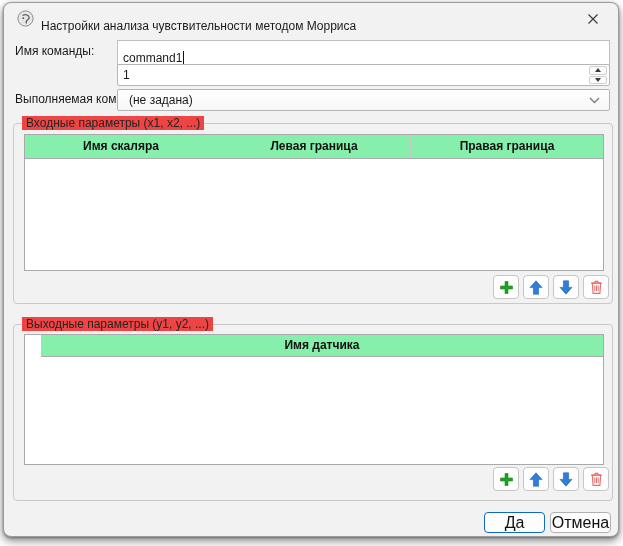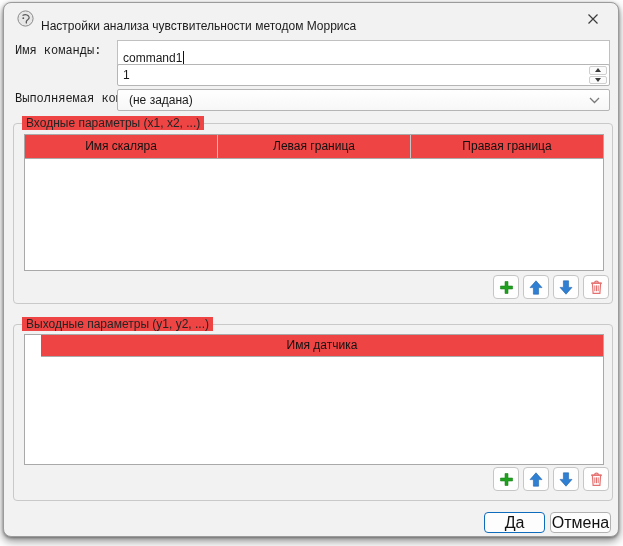--- a/index.html
+++ b/index.html
@@ -20,7 +20,7 @@
                display:flex; align-items:center; justify-content:center; border-radius:5px; cursor:default; }
 
   
-  .form-label { position:absolute; left:11px; height:20px; line-height:20px; white-space:nowrap; color:#1a1a1a;font-family:Liberation Mono, monospace; }
+  .form-label { position:absolute; left:11px; height:20px; line-height:20px; white-space:nowrap; color:#1a1a1a; }
   .text-input { position:absolute; left:113px; width:493px; height:36px; background:#ffffff;
                 border:1px solid #c0c0c0; border-bottom:2px solid #1467b8;
                 display:flex; align-items:center; padding-left:5px; }

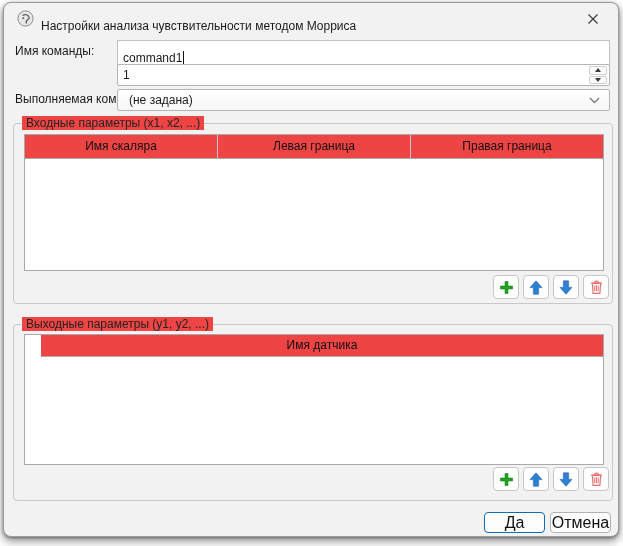--- a/index.html
+++ b/index.html
@@ -46,7 +46,7 @@
                     font-size:12px; color:#242424; white-space:nowrap; }
 
   .table { position:absolute; background:#ffffff; border:1px solid #a9a9a9; }
-  .table-header { display:flex; background:#ef4444; border-bottom:1px solid #ababab; }
+  .table-header { display:flex; background:#86efac; border-bottom:1px solid #ababab;font-weight:bold; }
   .th { flex:1; text-align:center; font-size:12px; color:#111; border-right:1px solid #c6c6c6; }
   .th:last-child { border-right:none; }
   .table1 .th { line-height:23px; height:23px; }

